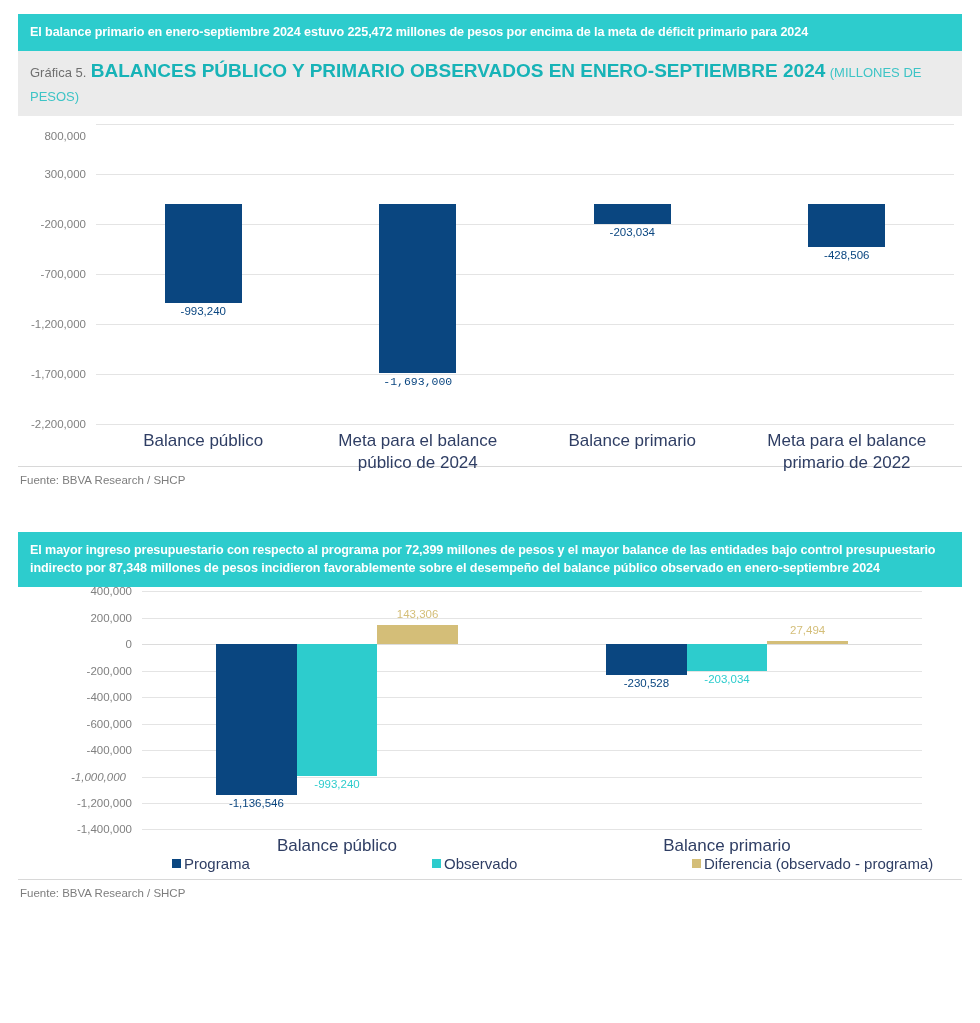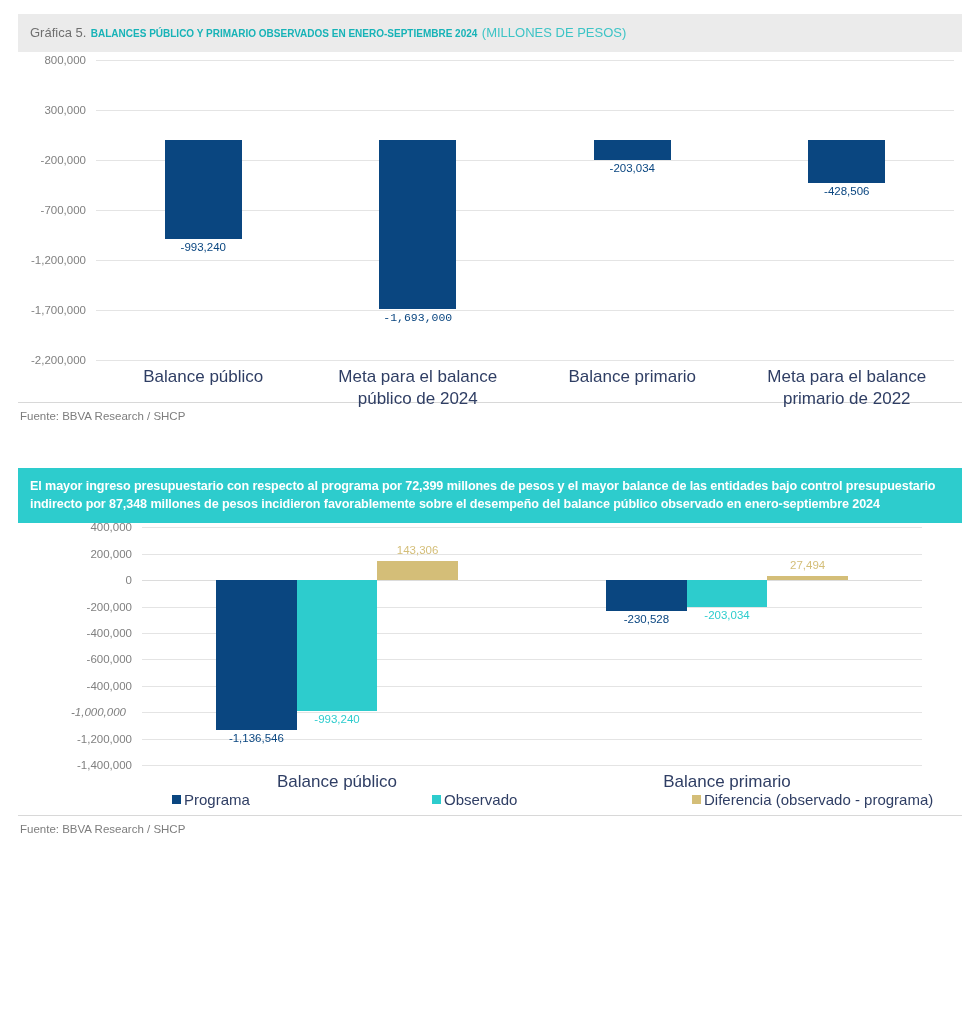--- a/index.html
+++ b/index.html
@@ -114,6 +114,7 @@
 
 <div class="page">
 
+  <div class="banner">El balance primario en enero-septiembre 2024 estuvo 225,472 millones de pesos por encima de la meta de déficit primario para 2024</div>
 
   <div class="caption-bar">
     <span class="cap-num">Gráfica 5.</span>

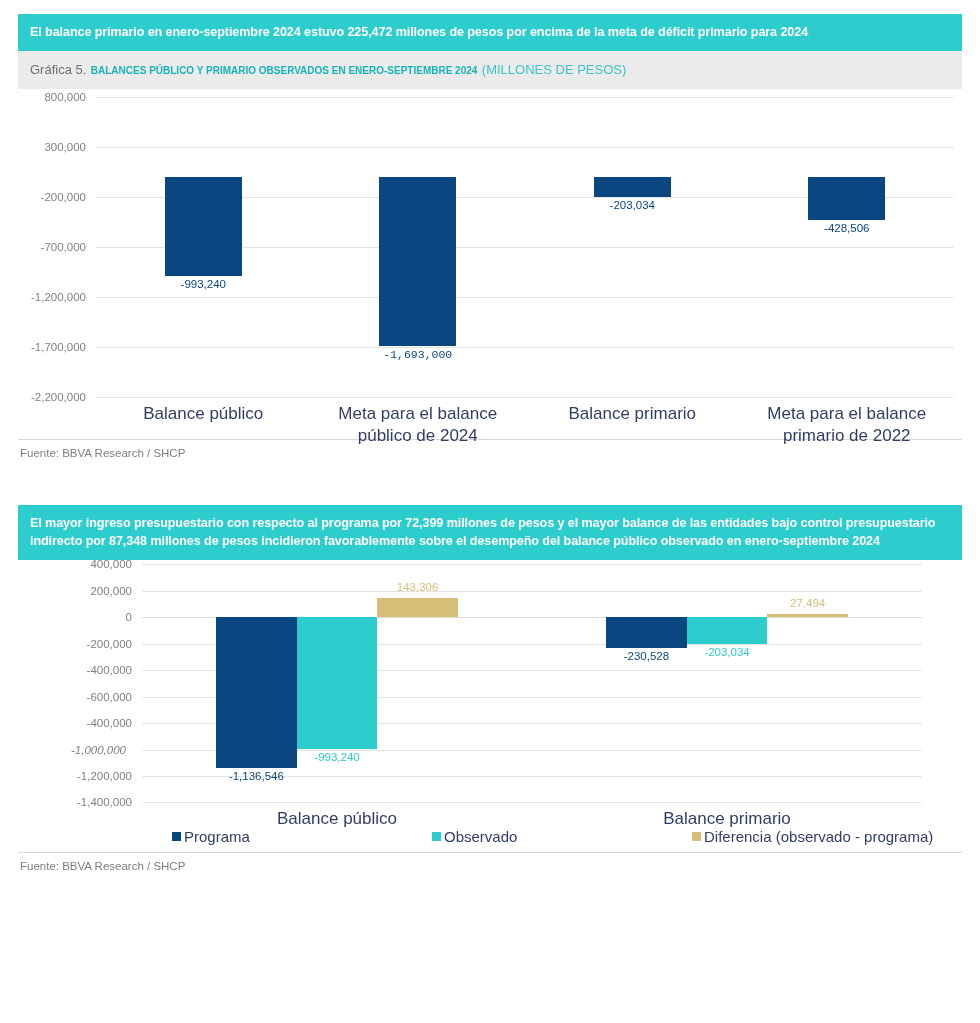--- a/index.html
+++ b/index.html
@@ -39,7 +39,7 @@
   }
   .cap-title {
     color: #17b3b7;
-    font-size: 10px;
+    font-size: 19px;
     font-weight: bold;
   }
   .cap-units {

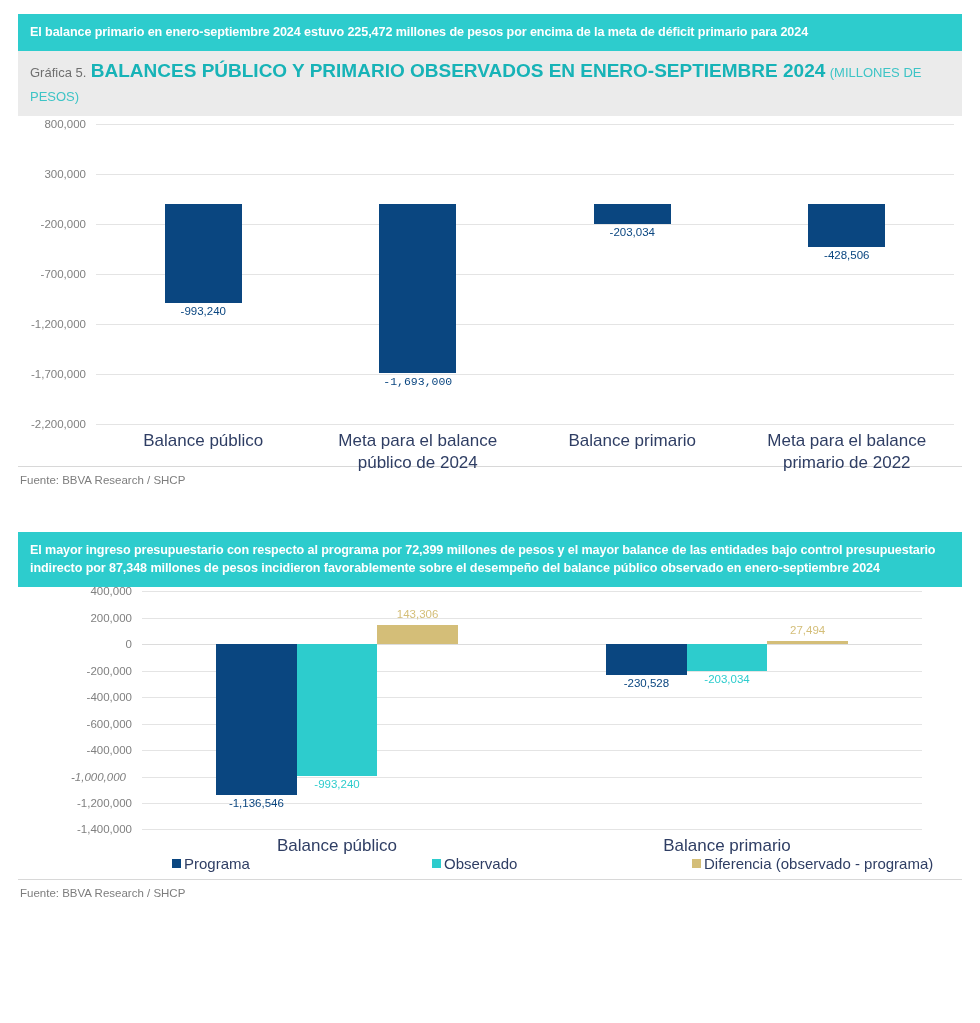--- a/index.html
+++ b/index.html
@@ -125,7 +125,7 @@
   <div class="chart-area" id="chart1-area">
     <div class="plot" id="chart1-plot" style="height:300px;margin-left:78px;margin-right:8px;margin-top:8px;">
         <div class="gridline" style="top: 0px;"></div>
-        <div class="ytick" style="top: 0px; right: 868px;">800,000</div>
+        <div class="ytick" style="top: 12px; right: 868px;">800,000</div>
         <div class="gridline" style="top: 50px;"></div>
         <div class="ytick" style="top: 50px; right: 868px;">300,000</div>
         <div class="gridline" style="top: 100px;"></div>

